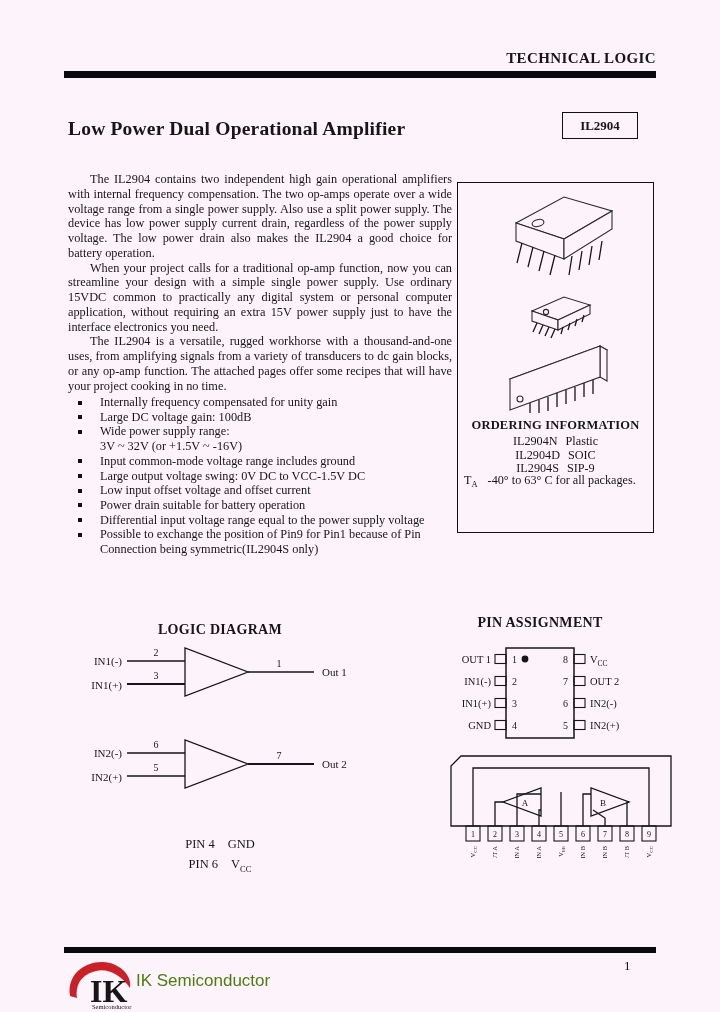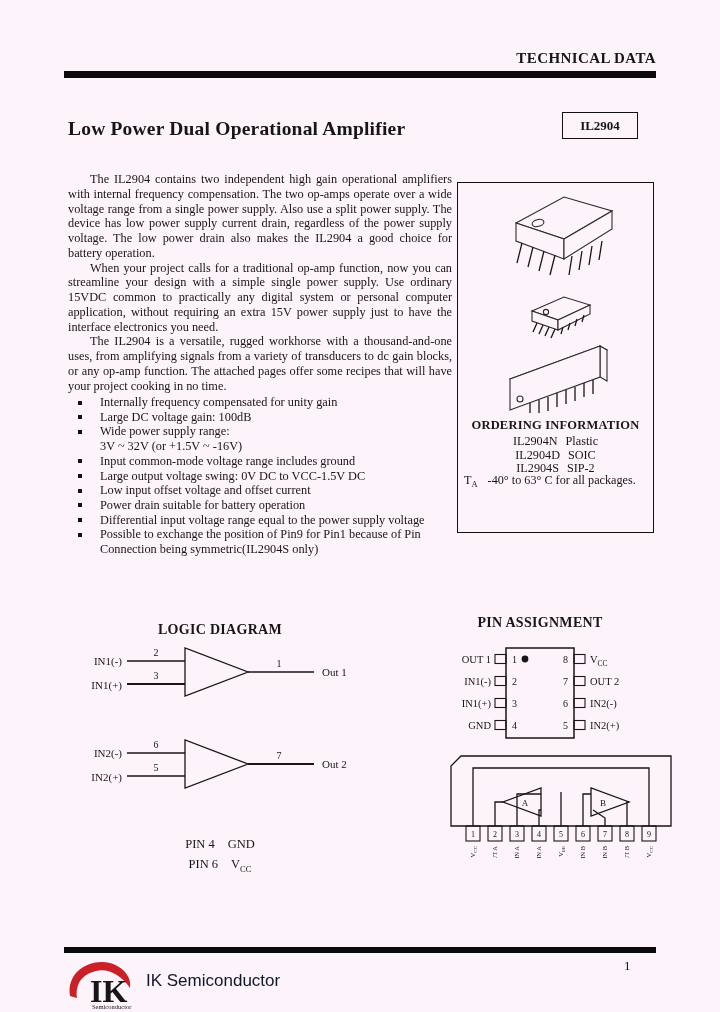--- a/index.html
+++ b/index.html
@@ -54,7 +54,7 @@
 
 <div class="page">
 
-  <div class="abs tech-data">TECHNICAL DATA</div>
+  <div class="abs tech-data">TECHNICAL LOGIC</div>
   <div class="abs rule rule-top"></div>
 
   <div class="abs title">Low Power Dual Operational Amplifier</div>

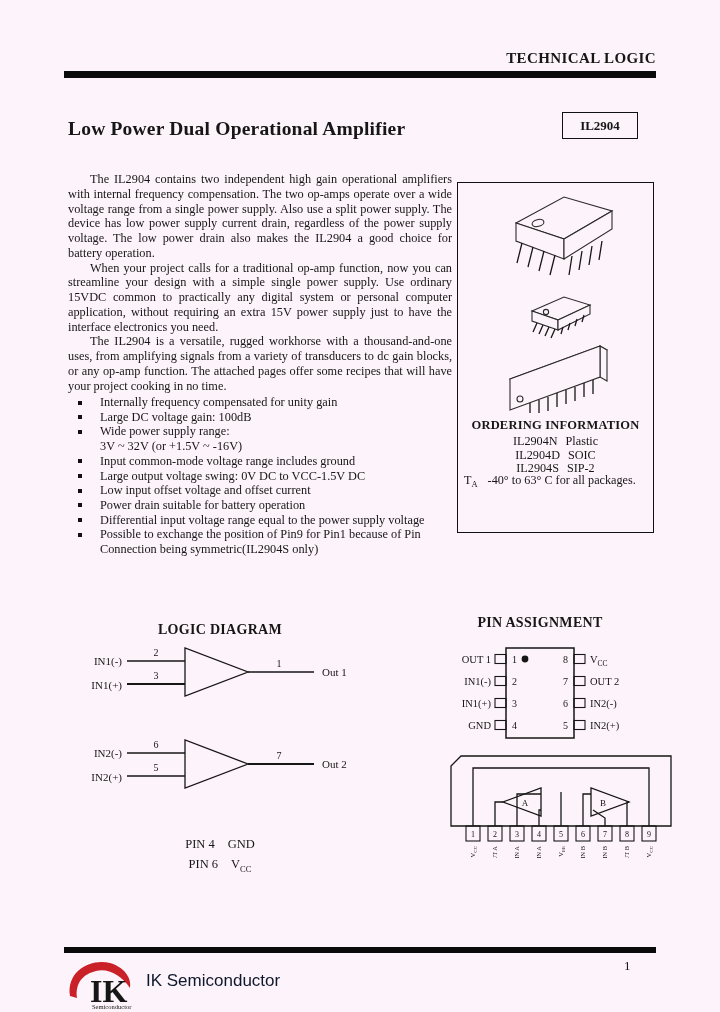--- a/index.html
+++ b/index.html
@@ -117,7 +117,7 @@
         <span>IL2904D</span><span>SOIC</span>
       </div>
       <div class="order-row">
-        <span>IL2904S</span><span>SIP-2</span>
+        <span>IL2904S</span><span>SIP-9</span>
       </div>
     </div>
     <div class="order-temp">

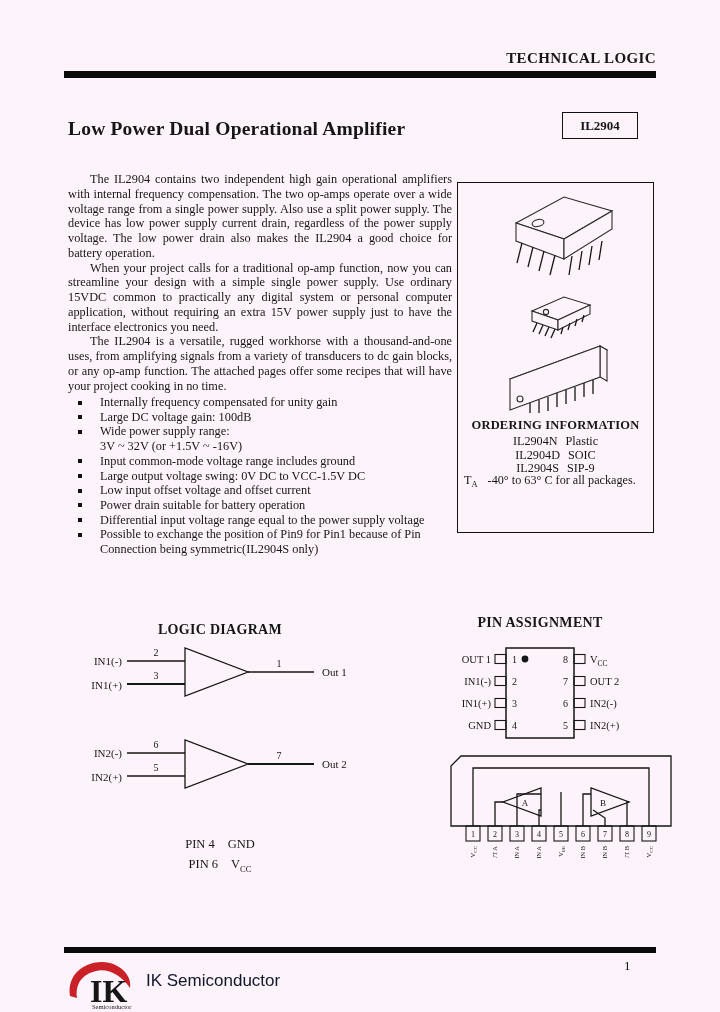--- a/index.html
+++ b/index.html
@@ -41,7 +41,7 @@
   .pin-notes{left:140px;top:817px;width:160px;text-align:center;font-size:12.5px;line-height:15.5px;margin-top:20px;}
   .pin-note .lbl{margin-right:13px;}
 
-  .brand{left:146px;top:971px;font-size:17px;font-family:"Liberation Sans",sans-serif;color:#0f172a;}
+  .brand{left:136px;top:971px;font-size:17px;font-family:"Liberation Sans",sans-serif;color:#4d7c0f;}
   .pageno{left:624px;top:958px;font-size:13px;}
 
   svg .ln{stroke:#161616;stroke-width:1.3;fill:none;}

